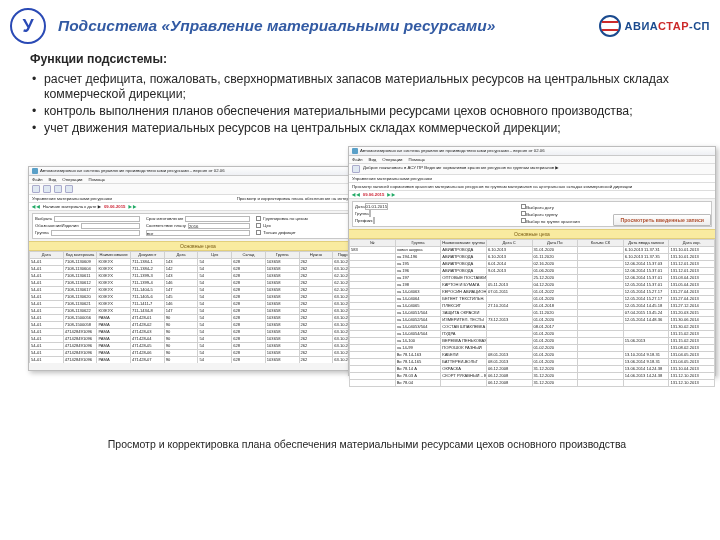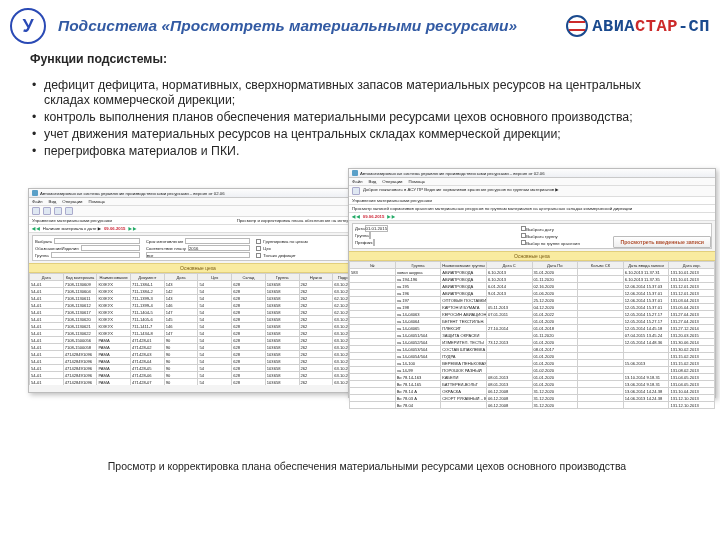--- a/index.html
+++ b/index.html
@@ -103,7 +103,7 @@
   <div class="ug-logo">
     <span class="ug-logo-inner">У</span>
   </div>
-  <div class="title">Подсистема «Просмотреть материальными ресурсами»</div>
+  <div class="title">Подсистема «Управление материальными ресурсами»</div>
   <div class="right-logo">
     <span class="rl-circle"></span>
     <span class="rl-text">

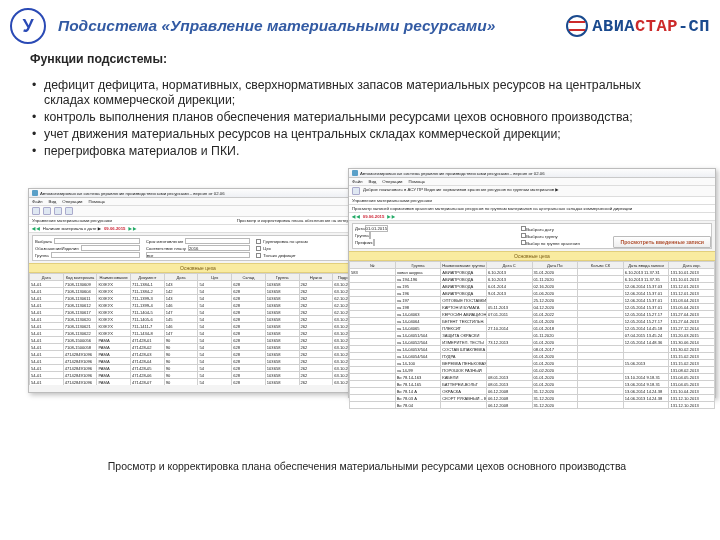--- a/index.html
+++ b/index.html
@@ -27,7 +27,7 @@
     content:""; position:absolute; left:1px; right:1px; height:2px; background:#cc2a2a; top:4px;
   }
   .rl-circle::after { top:auto; bottom:4px; }
-  .rl-text { font-size: 17px; font-weight:bold; color:#1a4a8e; letter-spacing:0.5px;font-family:Liberation Mono, monospace; }
+  .rl-text { font-size: 11px; font-weight:bold; color:#1a4a8e; letter-spacing:0.5px; }
   .rl-text .red { color:#cc2a2a; }
 
   .body-text { padding: 4px 30px 6px 30px; font-size: 12.3px; line-height: 1.28; }

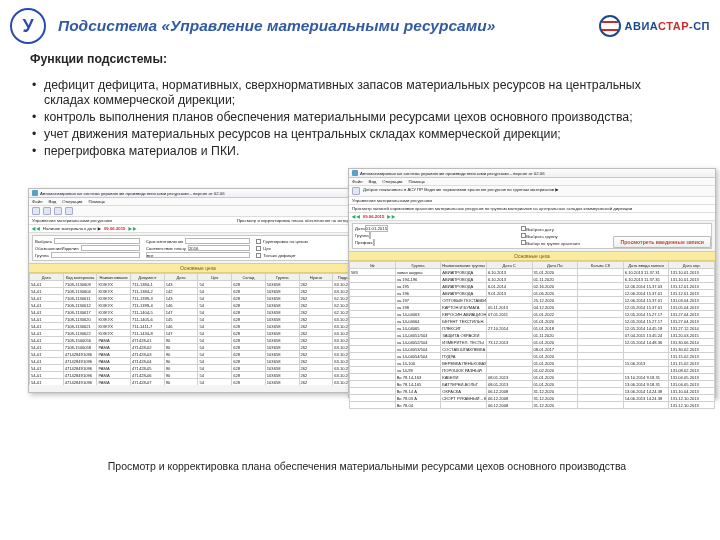--- a/index.html
+++ b/index.html
@@ -31,7 +31,7 @@
   .rl-text .red { color:#cc2a2a; }
 
   .body-text { padding: 4px 30px 6px 30px; font-size: 12.3px; line-height: 1.28; }
-  .body-text .bh { font-weight: bold; margin-bottom: 10px; }
+  .body-text .bh { font-weight: bold; margin-bottom: 4px; }
   .body-text ul { list-style: none; padding-left: 2px; }
   .body-text li { position: relative; padding-left: 12px; margin-bottom: 1px; }
   .body-text li::before { content:"•"; position:absolute; left:0; top:0; }

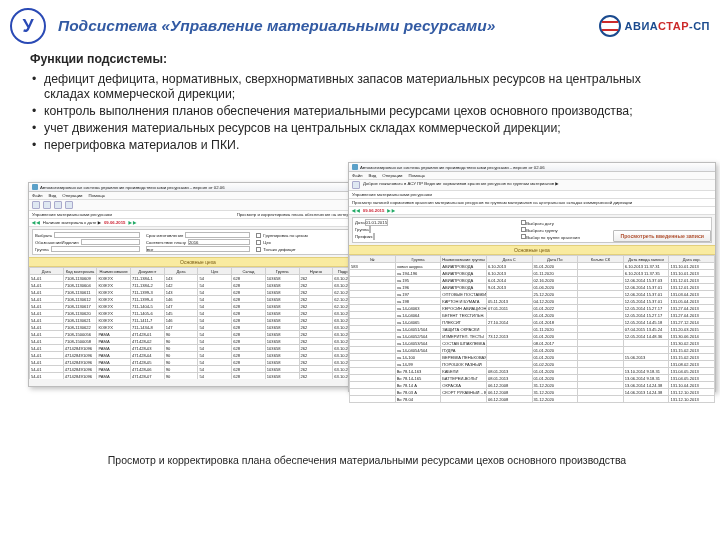--- a/index.html
+++ b/index.html
@@ -115,7 +115,7 @@
 <div class="body-text">
   <div class="bh">Функции подсистемы:</div>
   <ul>
-    <li>дефицит дефицита, нормативных, сверхнормативных запасов материальных ресурсов на центральных складах коммерческой дирекции;</li>
+    <li>расчет дефицита, пожаловать, сверхнормативных запасов материальных ресурсов на центральных складах коммерческой дирекции;</li>
     <li>контроль выполнения планов обеспечения материальными ресурсами цехов основного производства;</li>
     <li>учет движения материальных ресурсов на центральных складах коммерческой дирекции;</li>
     <li>перегрифовка материалов и ПКИ.</li>

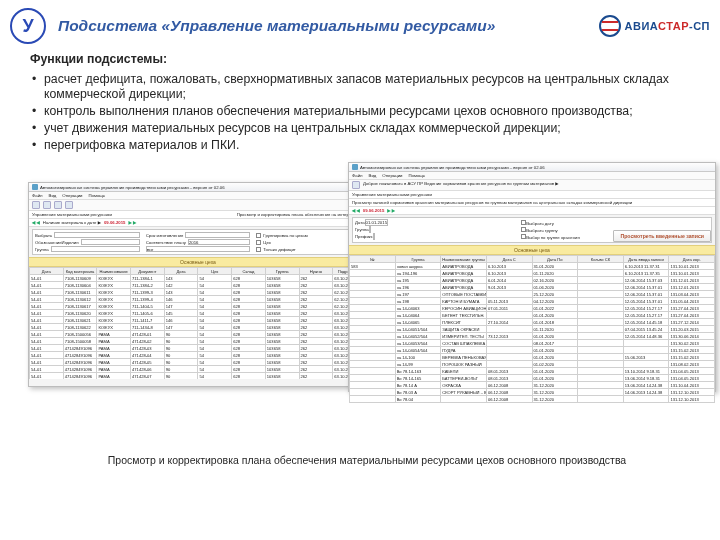--- a/index.html
+++ b/index.html
@@ -118,7 +118,6 @@
     <li>расчет дефицита, пожаловать, сверхнормативных запасов материальных ресурсов на центральных складах коммерческой дирекции;</li>
     <li>контроль выполнения планов обеспечения материальными ресурсами цехов основного производства;</li>
     <li>учет движения материальных ресурсов на центральных складах коммерческой дирекции;</li>
-    <li>перегрифовка материалов и ПКИ.</li>
   </ul>
 </div>
 

